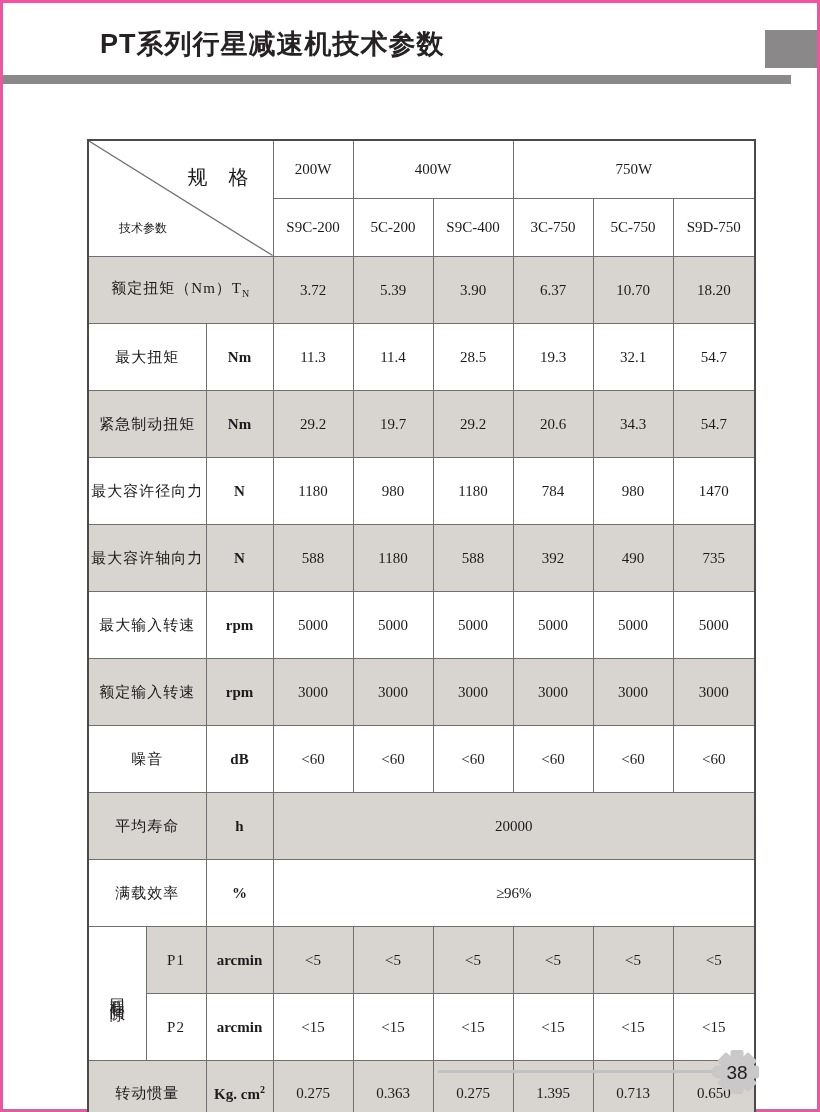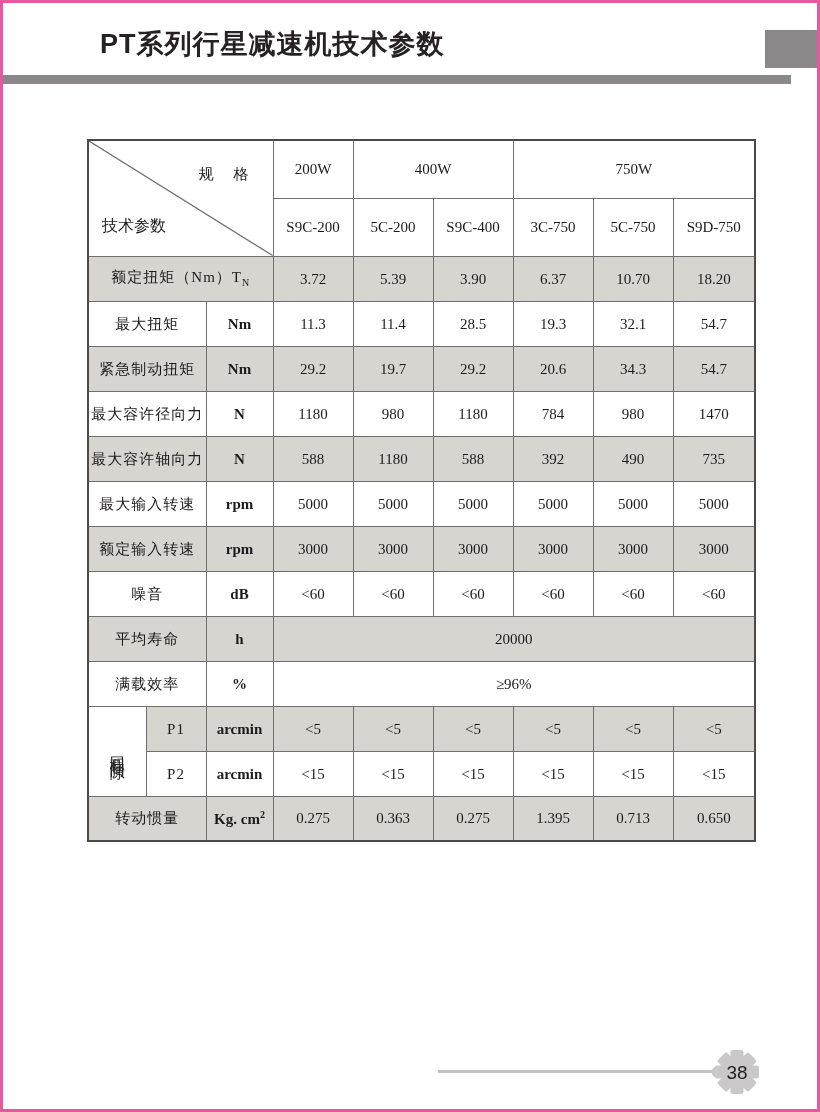--- a/index.html
+++ b/index.html
@@ -37,7 +37,7 @@
 
   td.corner { position:relative; background:#ffffff; }
   .corner svg.diag { position:absolute; inset:0; width:100%; height:100%; display:block; }
-  .corner-top { position:absolute; right:16px; top:24px; font-size:15px; letter-spacing:8px; white-space:nowrap; }
+  .corner-top { position:absolute; right:16px; top:24px; font-size:20px; letter-spacing:8px; white-space:nowrap; }
   .corner-bottom { position:absolute; left:13px; bottom:20px; font-size:16px; white-space:nowrap; }
 
   td.lbl { font-size:16px; letter-spacing:1px; }

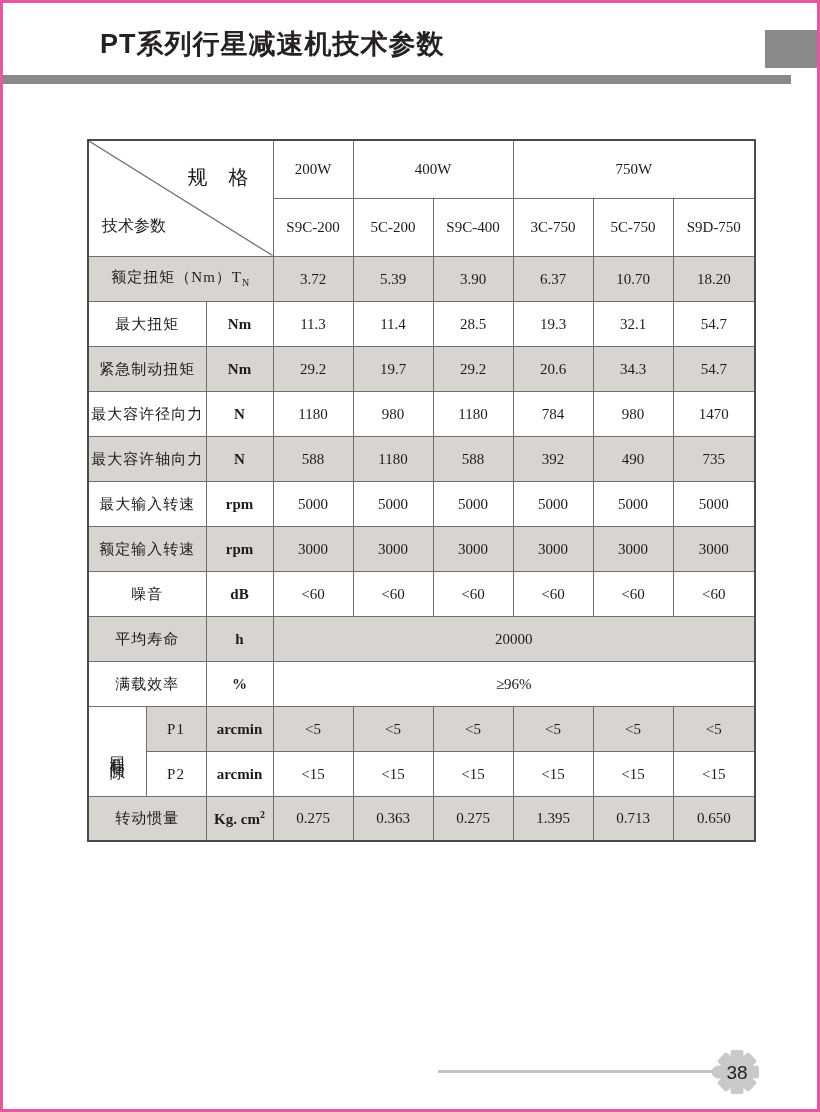--- a/index.html
+++ b/index.html
@@ -38,7 +38,7 @@
   td.corner { position:relative; background:#ffffff; }
   .corner svg.diag { position:absolute; inset:0; width:100%; height:100%; display:block; }
   .corner-top { position:absolute; right:16px; top:24px; font-size:20px; letter-spacing:8px; white-space:nowrap; }
-  .corner-bottom { position:absolute; left:13px; bottom:20px; font-size:16px; white-space:nowrap; }
+  .corner-bottom { position:absolute; left:30px; bottom:20px; font-size:12px; white-space:nowrap; }
 
   td.lbl { font-size:16px; letter-spacing:1px; }
   td.unit { font-size:14px;font-weight:bold; }

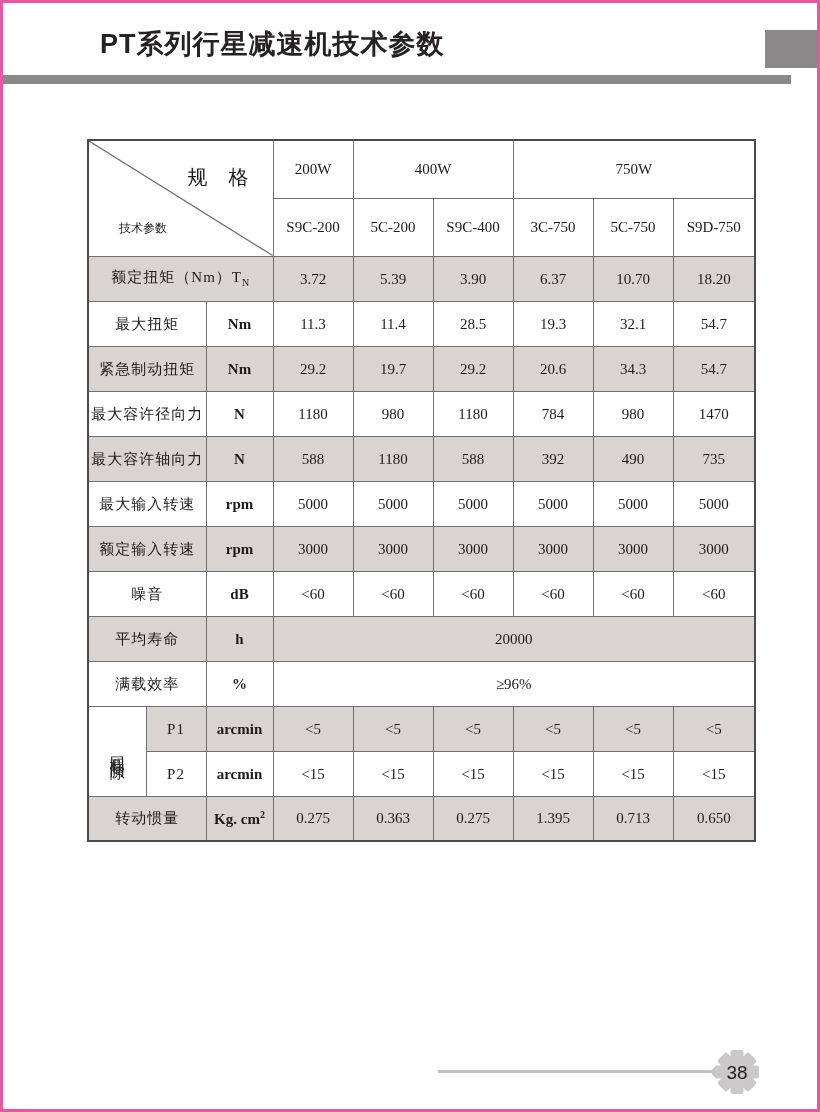--- a/index.html
+++ b/index.html
@@ -31,7 +31,7 @@
     font-size:15px; padding:0; line-height:1.2; overflow:hidden;
   }
   tr.hrow { height:58px; }
-  tr.data { height:45px; }
+  tr.data { height:67px; }
   tr.shaded td { background:#d8d5d0; }
   td.bg-white { background:#ffffff !important; }
 

